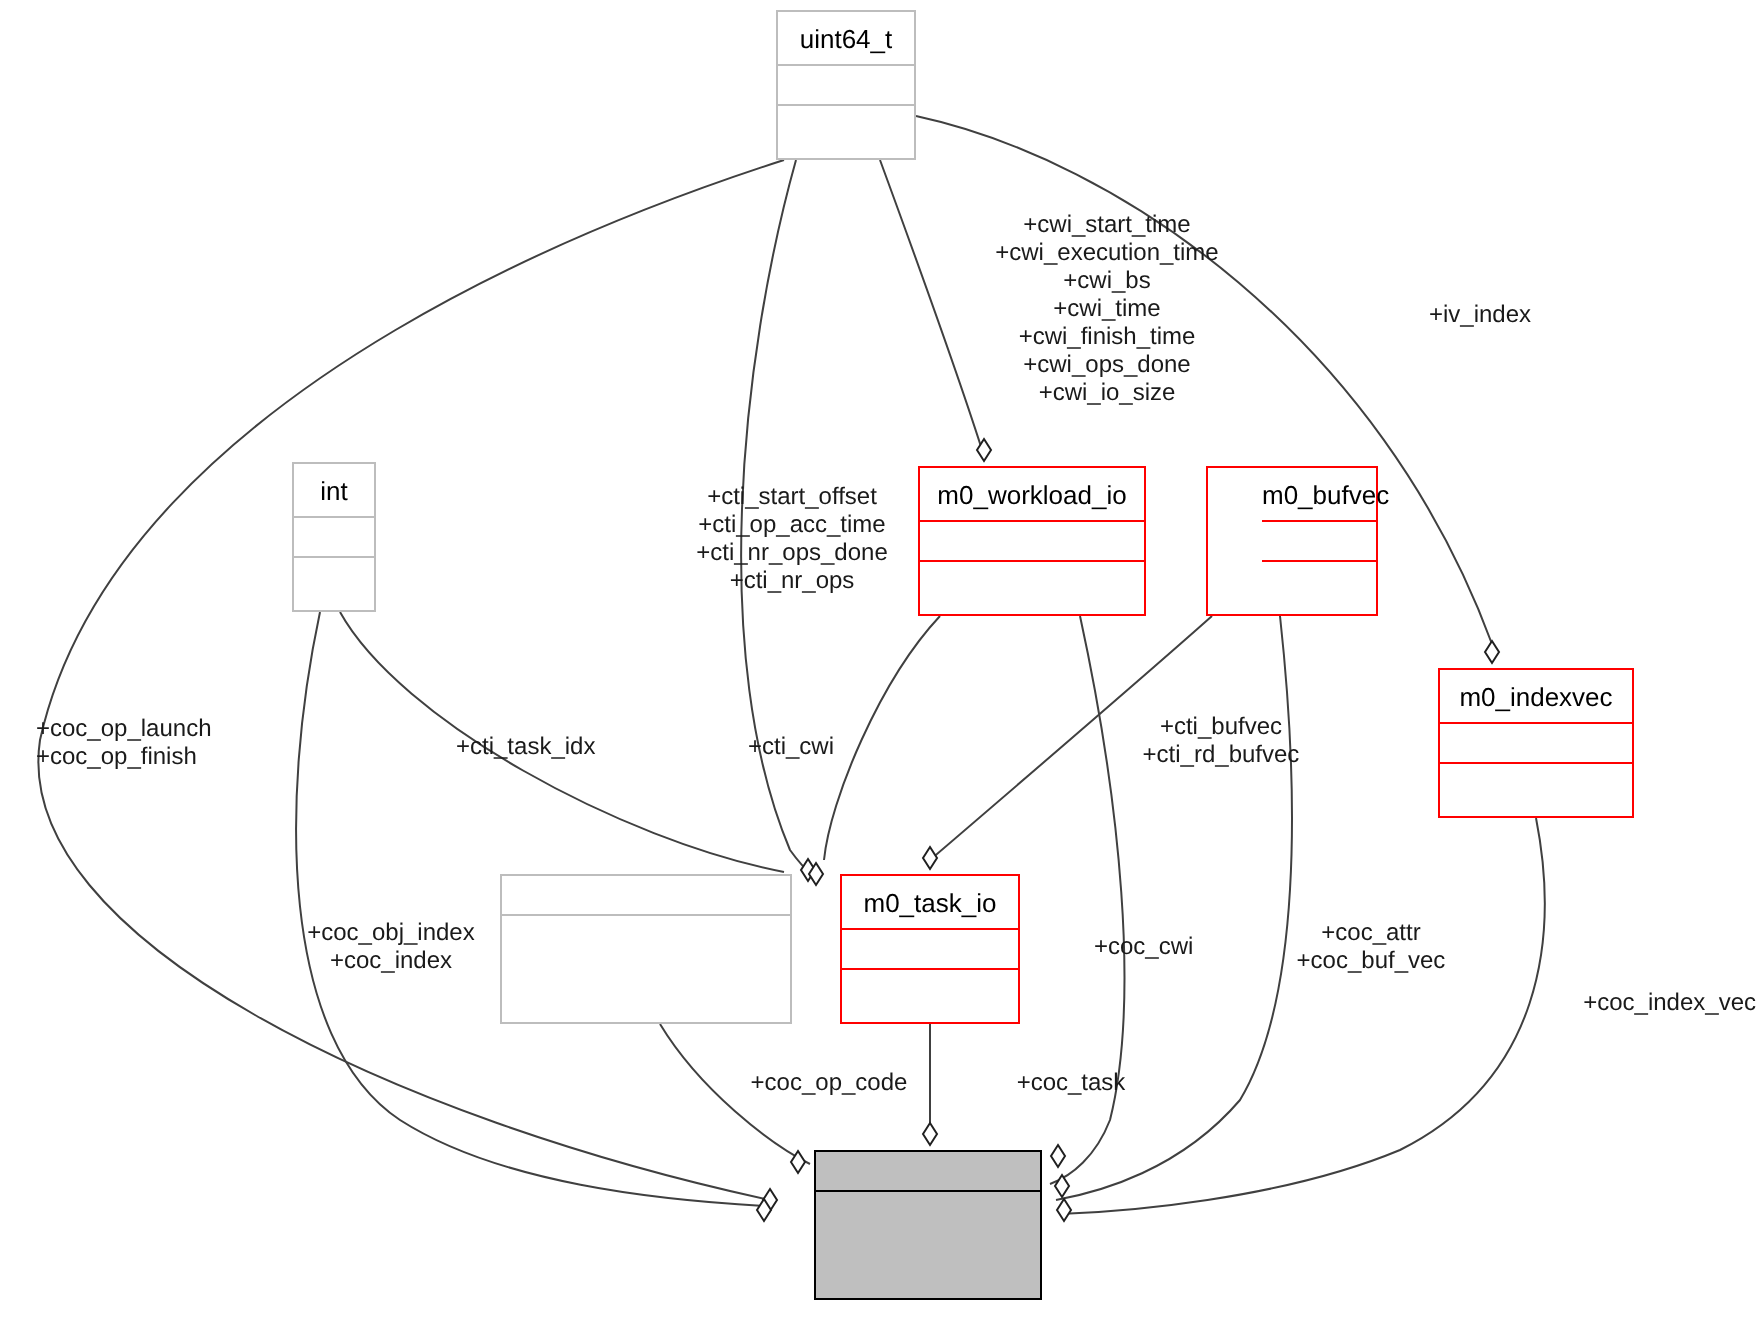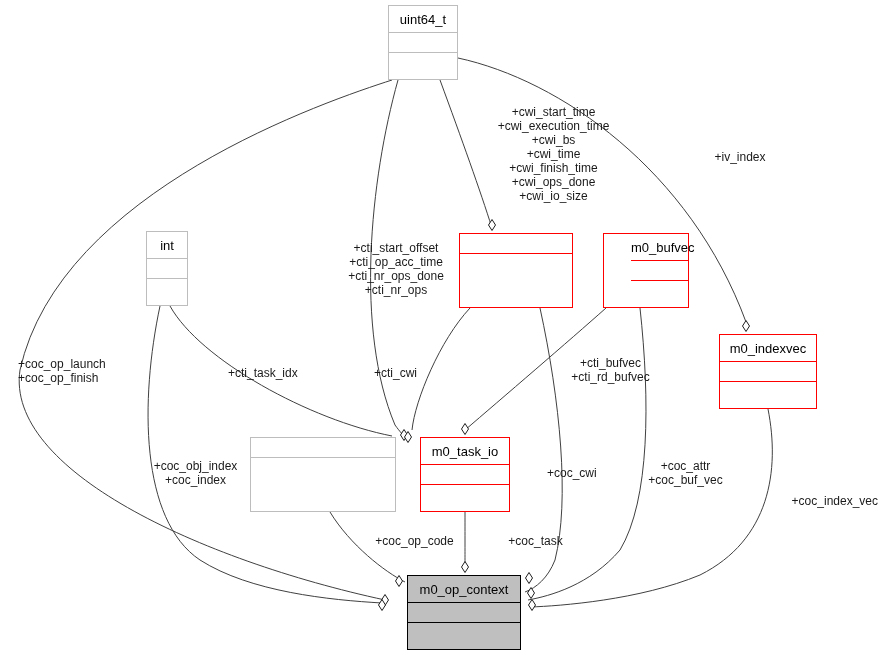--- a/index.html
+++ b/index.html
@@ -141,6 +141,7 @@
         <div class="node-compartment"></div>
       </div>
       <div class="node red" style="left: 459px; top: 233px; width: 114px; height: 75px;">
+        <div class="node-title">m0_workload_io</div>
         <div class="node-compartment sep"></div>
         <div class="node-compartment"></div>
       </div>

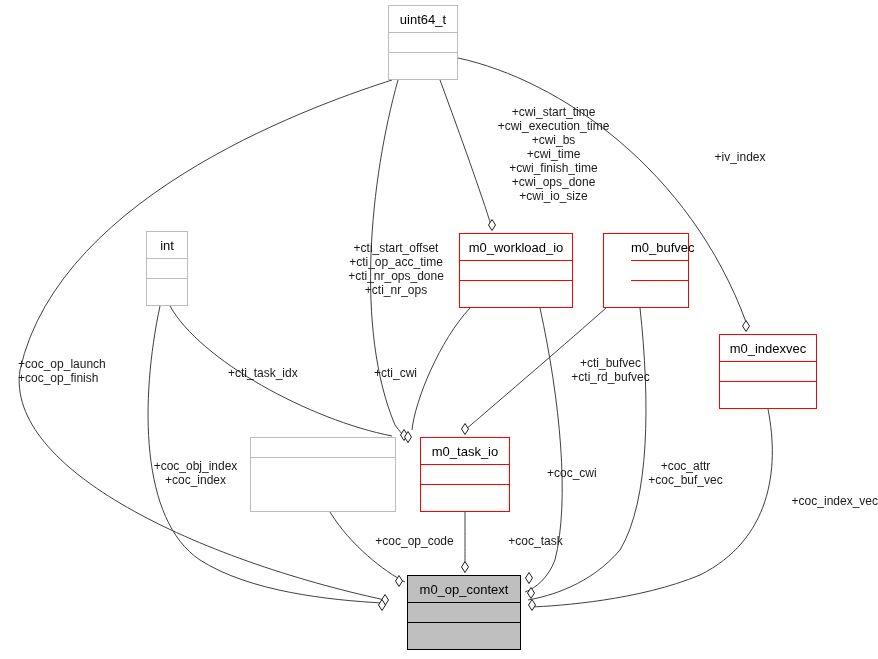--- a/index.html
+++ b/index.html
@@ -165,7 +165,6 @@
         <div class="node-compartment"></div>
       </div>
       <div class="node focus" style="left: 407px; top: 575px; width: 114px; height: 75px;">
-        <div class="node-title">m0_op_context</div>
         <div class="node-compartment sep"></div>
         <div class="node-compartment"></div>
       </div>

